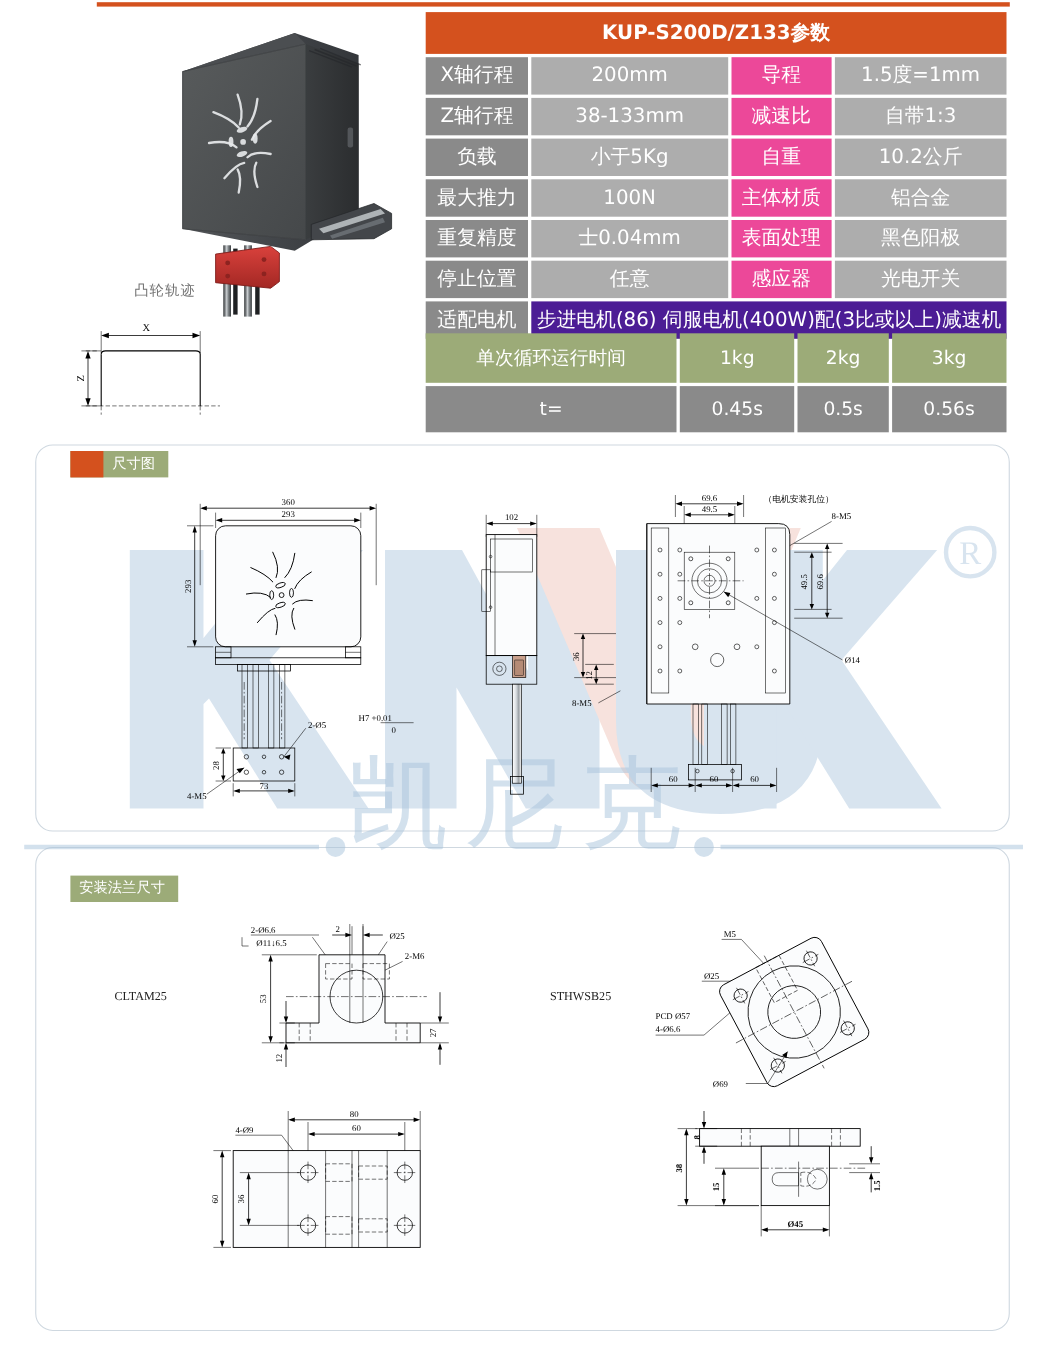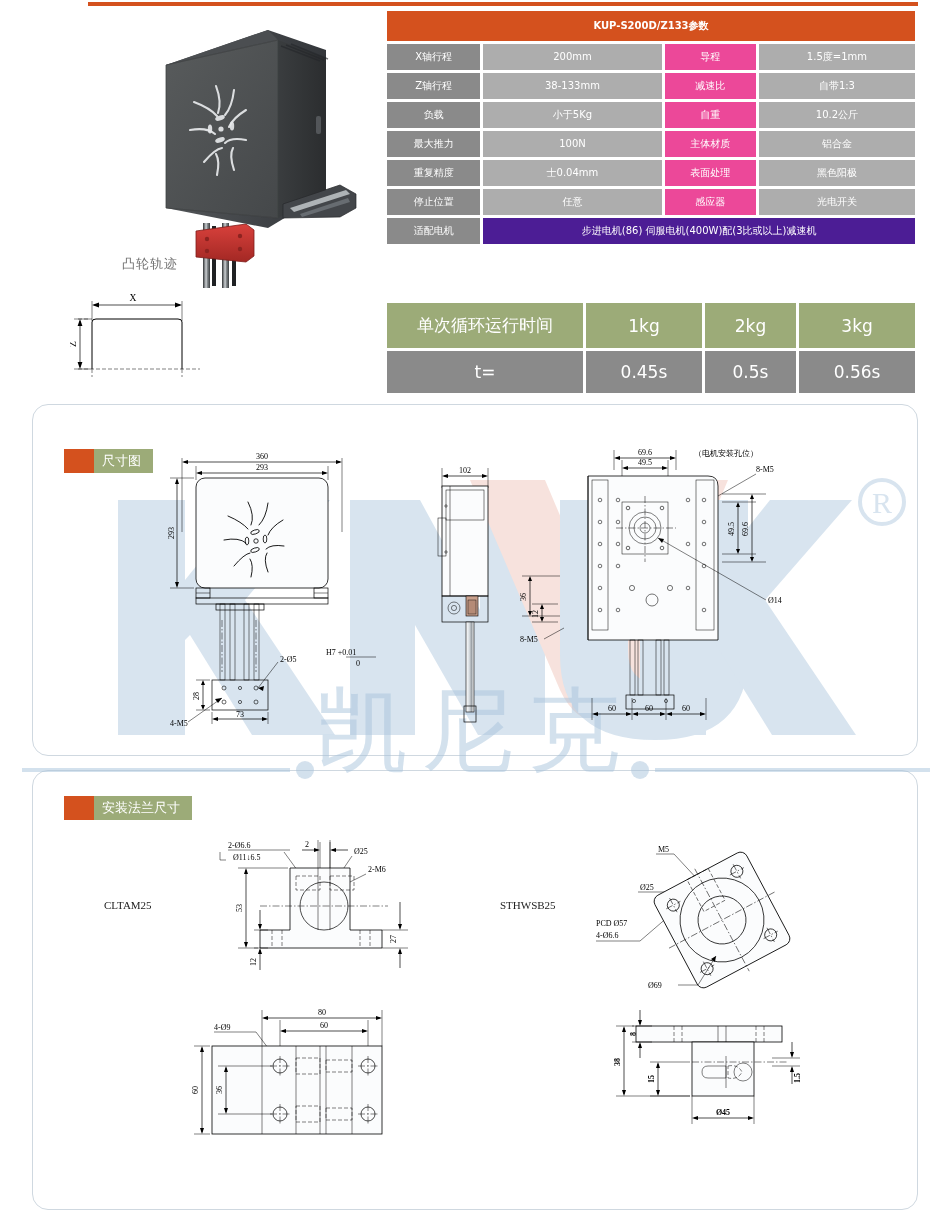--- a/index.html
+++ b/index.html
@@ -35,7 +35,7 @@
     font-family: "DejaVu Sans","Liberation Sans",sans-serif;
   }
   .spec-table td {
-    color:#fff; text-align:center; font-size:10px; line-height:1.0;
+    color:#fff; text-align:center; font-size:18px; line-height:1.0;
     padding: 8px 2px; white-space:nowrap;
   }
   .hdr-orange { background:#d4511e; font-size:15px; font-weight:bold; padding:10px 2px !important; }

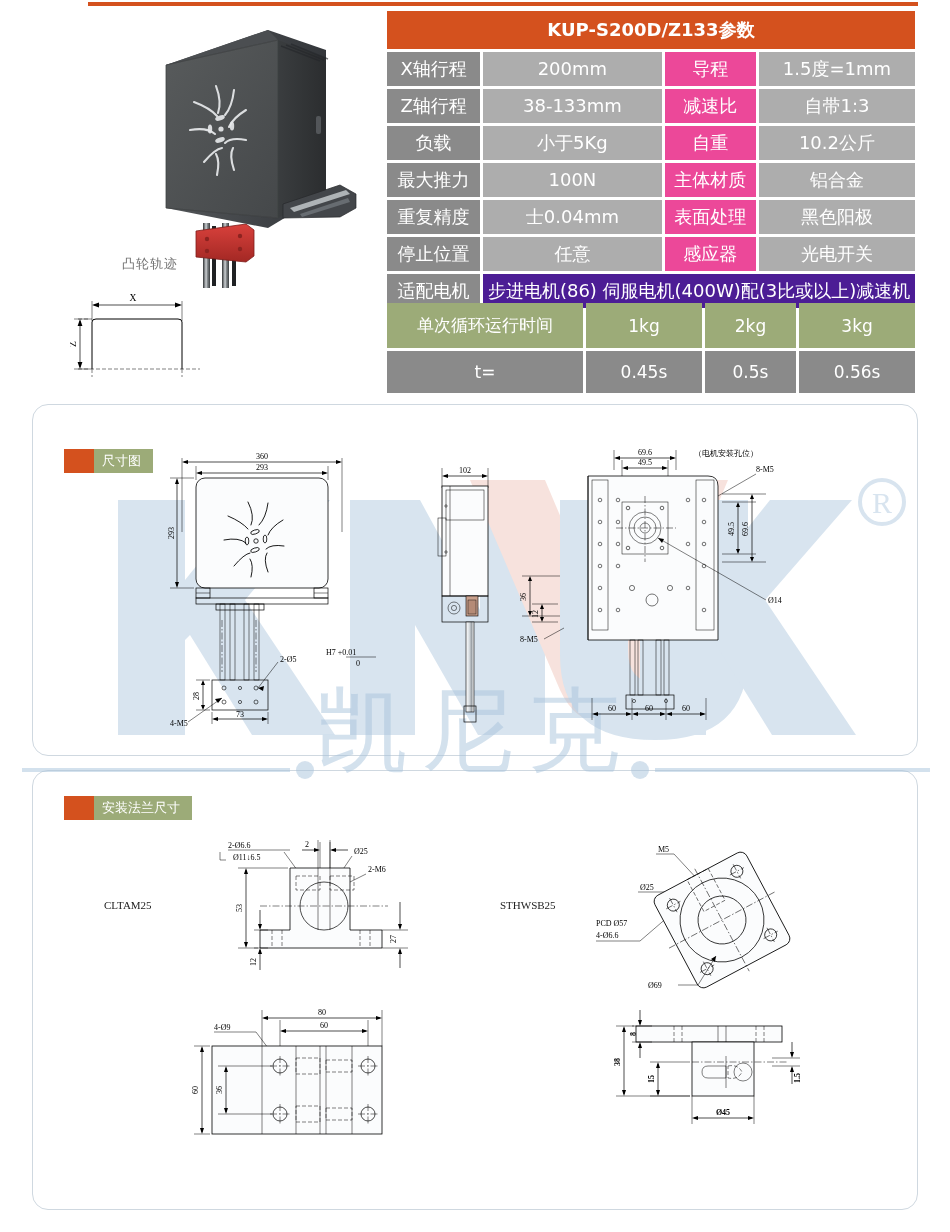--- a/index.html
+++ b/index.html
@@ -55,7 +55,7 @@
   .cycle-table td { color:#fff; text-align:center; font-size:17px; padding:11px 2px; }
   .cyc-green { background:#9cab78; }
   .cyc-grey  { background:#8a8a8a; }
-  .cyc-lbl   { width:196px; font-size:16px; }
+  .cyc-lbl   { width:228px; font-size:16px; }
 
   
   .panel {

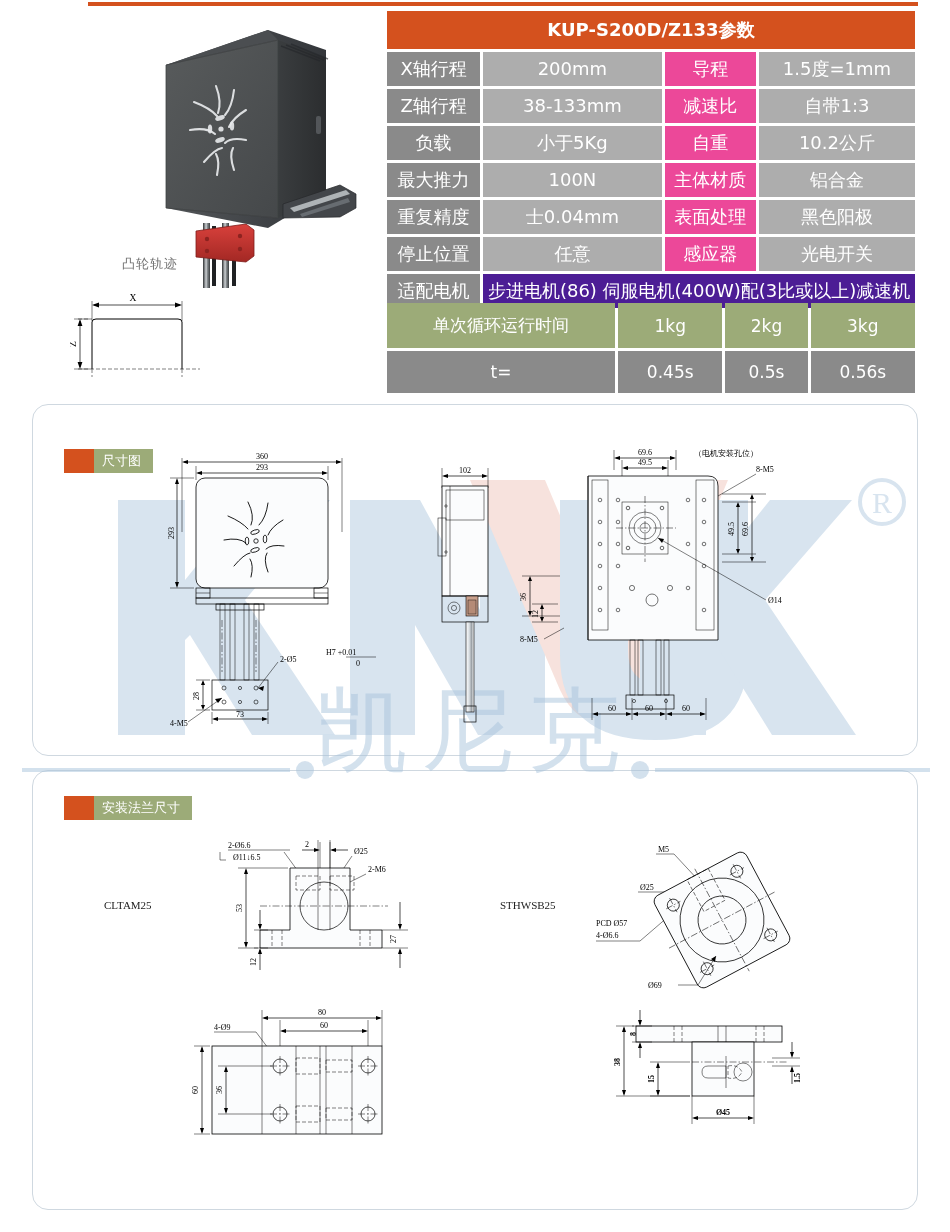--- a/index.html
+++ b/index.html
@@ -74,7 +74,7 @@
     color:#fff; font-size:13px; padding:0 12px 0 8px; line-height:24px;
     font-family:"DejaVu Sans","Liberation Sans",sans-serif; white-space:nowrap;
   }
-  #tag-dim { left:64px; top:449px; }
+  #tag-dim { left:64px; top:410px; }
   #tag-flg { left:64px; top:796px; }
 
   

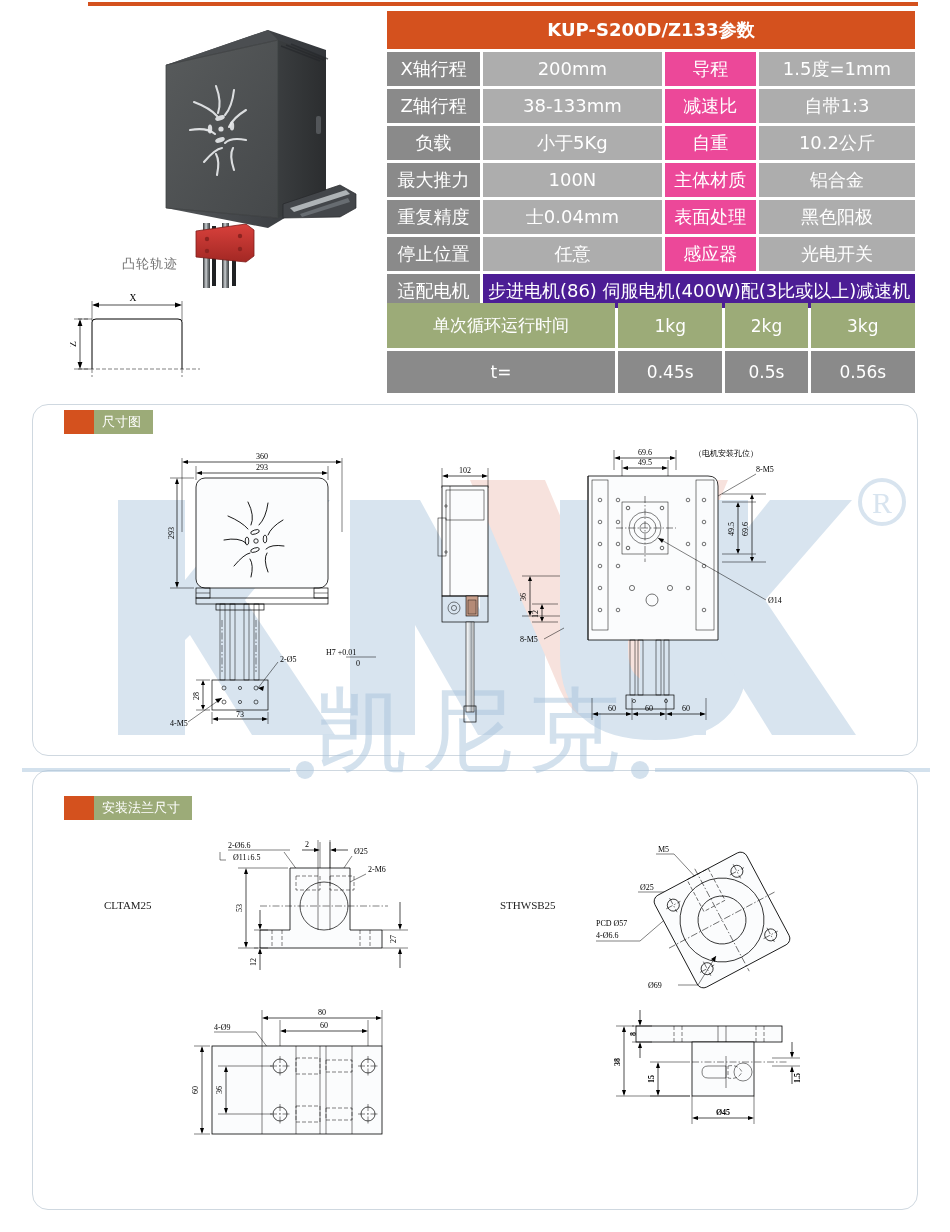--- a/index.html
+++ b/index.html
@@ -75,7 +75,7 @@
     font-family:"DejaVu Sans","Liberation Sans",sans-serif; white-space:nowrap;
   }
   #tag-dim { left:64px; top:410px; }
-  #tag-flg { left:64px; top:796px; }
+  #tag-flg { left:64px; top:796px;flex-direction:column; }
 
   
   .wm { position:absolute; left:0; top:0; width:950px; height:1232px; pointer-events:none; }

